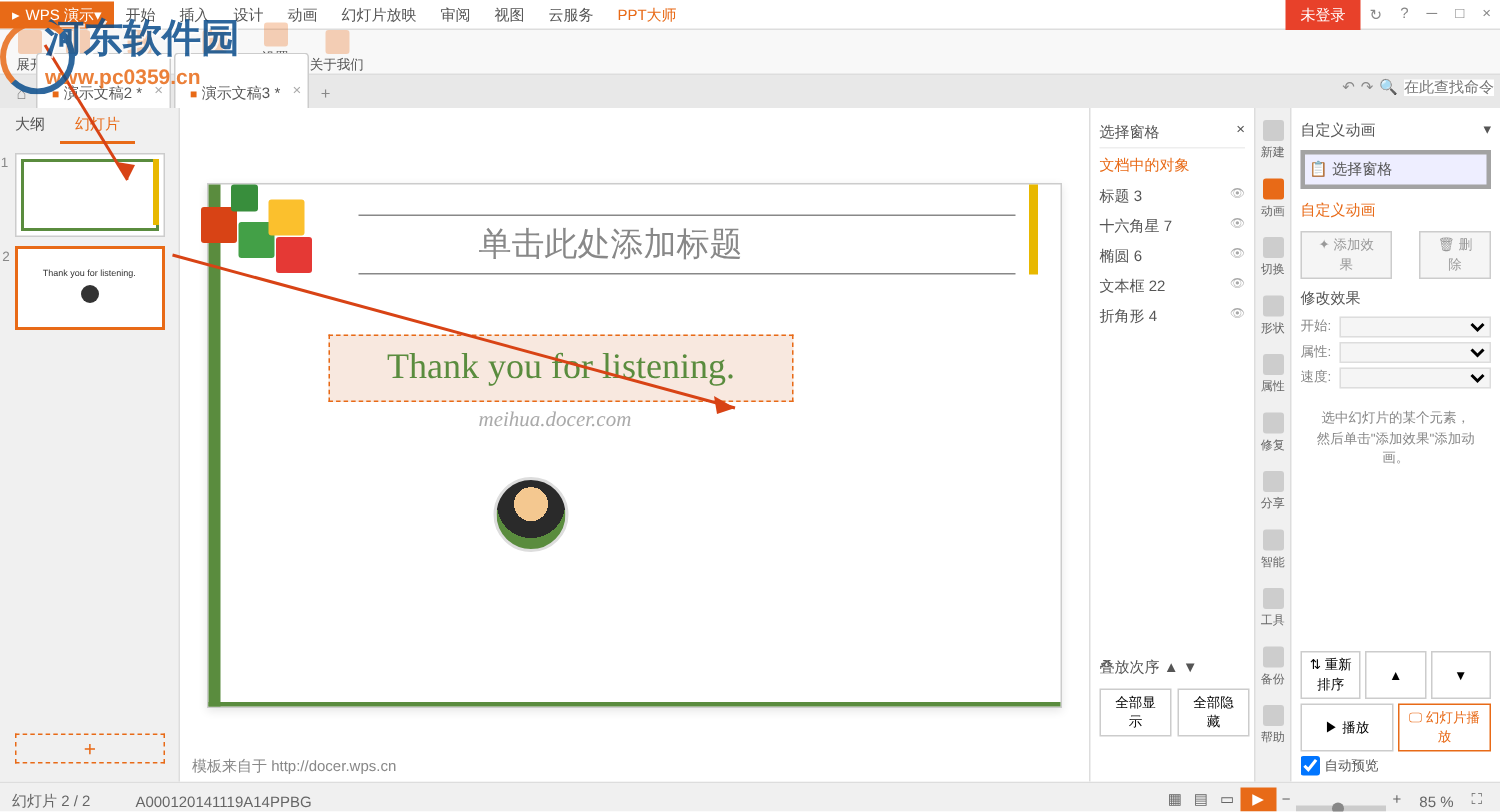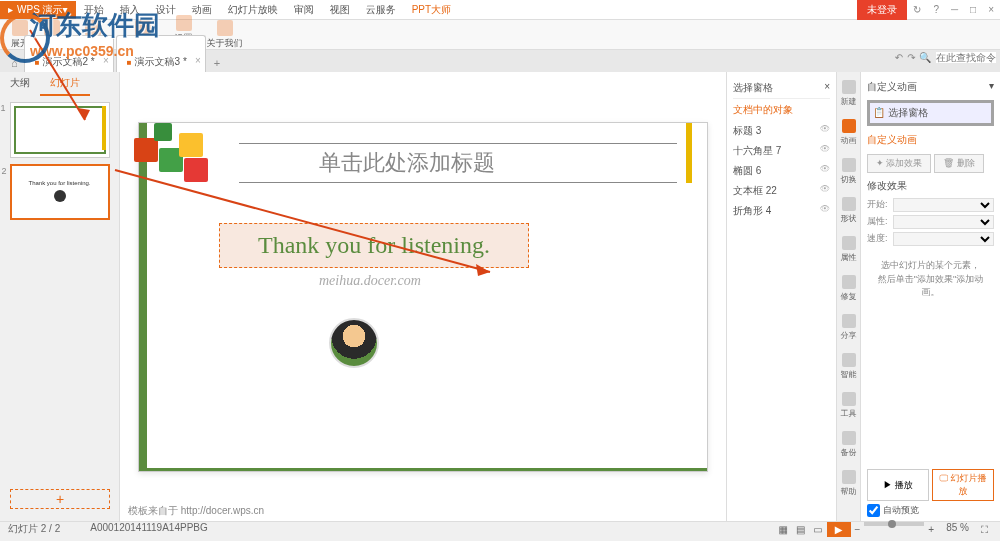--- a/index.html
+++ b/index.html
@@ -78,7 +78,7 @@
 .anim-sel { background: #eef; padding: 3px; margin: 4px 0; color: #555; border: 3px solid #a3a3a3; }
 .anim-section { color: #e86a17; padding: 3px 0; }
 .anim-sub { color: #555; padding: 2px 0; }
-.anim-row { display: flex; gap: 3px; margin: 4px 0; }
+.anim-row { display: flex; gap: 18px; margin: 4px 0; }
 .anim-btn { border: 1px solid #ccc; padding: 2px 8px; font-size: 9px; background: #f5f5f5; color: #999; }
 .anim-field { display: flex; font-size: 9px; margin: 3px 0; }
 .anim-field label { width: 26px; color: #888; }

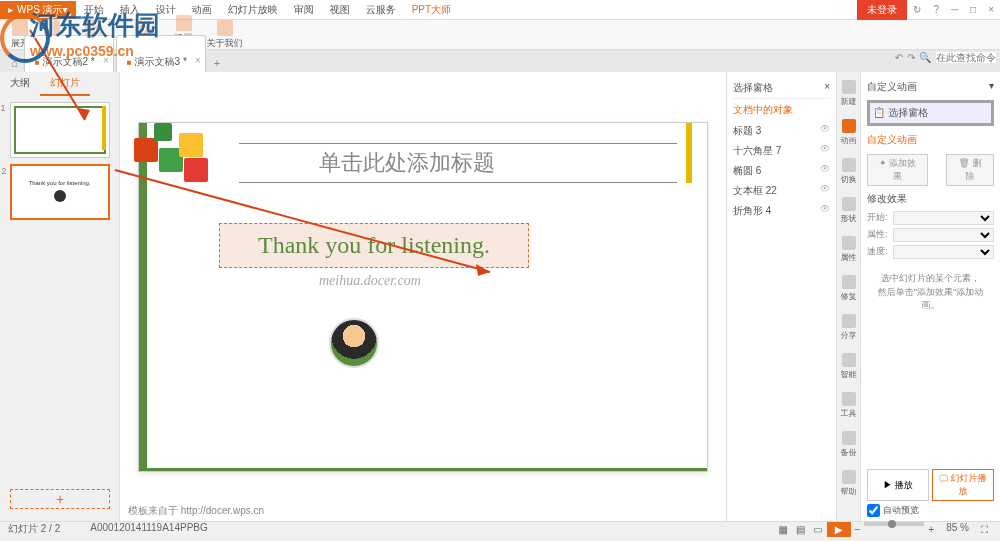--- a/index.html
+++ b/index.html
@@ -229,6 +229,13 @@
     <div class="obj-item">椭圆 6</div>
     <div class="obj-item">文本框 22</div>
     <div class="obj-item">折角形 4</div>
+    <div class="panel-bottom">
+      <div class="order-label"><span>叠放次序</span> ▲ ▼</div>
+      <div class="btn-row">
+        <button class="btn-sm">全部显示</button>
+        <button class="btn-sm">全部隐藏</button>
+      </div>
+    </div>
   </div>
 
   <div class="toolstrip">

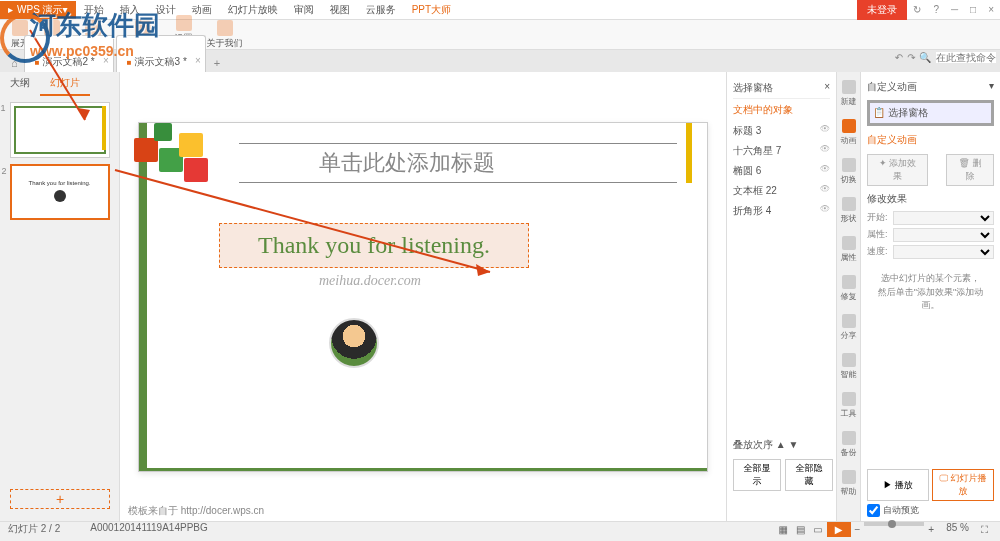--- a/index.html
+++ b/index.html
@@ -279,6 +279,11 @@
     <div class="anim-hint">选中幻灯片的某个元素，然后单击"添加效果"添加动画。</div>
     <div class="anim-bottom">
       <div class="anim-play-row">
+        <button class="anim-play-btn">⇅ <span>重新排序</span></button>
+        <button class="anim-play-btn">▲</button>
+        <button class="anim-play-btn">▼</button>
+      </div>
+      <div class="anim-play-row">
         <button class="anim-play-btn">▶ <span>播放</span></button>
         <button class="anim-play-btn orange">🖵 <span>幻灯片播放</span></button>
       </div>

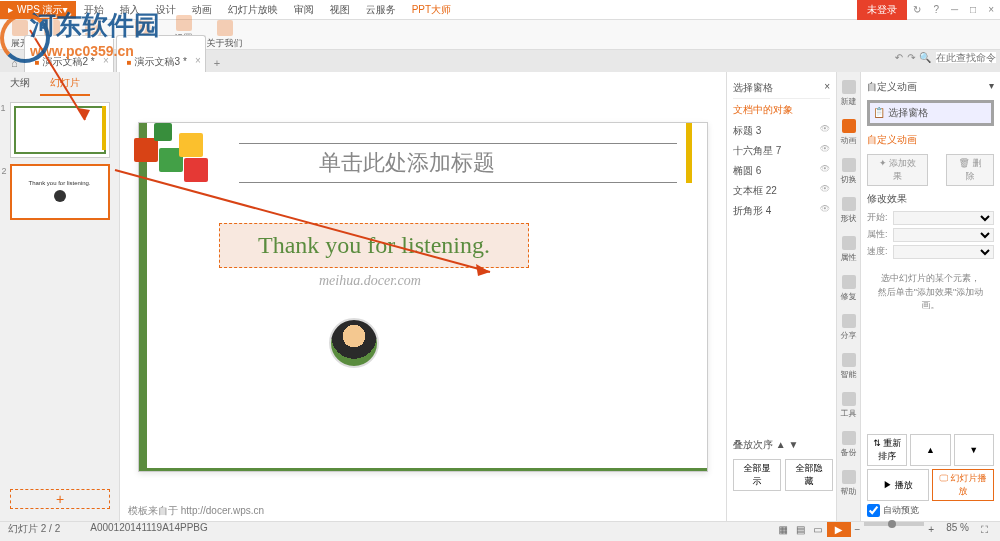--- a/index.html
+++ b/index.html
@@ -90,7 +90,7 @@
 .anim-play-btn.orange { border-color: #e86a17; color: #e86a17; }
 .anim-check { font-size: 9px; color: #555; display: flex; align-items: center; gap: 3px; }
 
-.statusbar { height: 20px; background: #f0f0f0; border-top: 1px solid #ddd; display: flex; align-items: flex-start; padding: 0 8px; font-size: 10px; color: #666; }
+.statusbar { height: 20px; background: #f0f0f0; border-top: 1px solid #ddd; display: flex; align-items: flex-end; padding: 0 8px; font-size: 10px; color: #666; }
 .statusbar .sp { flex: 1; }
 .statusbar .view-btn { padding: 2px 4px; cursor: pointer; }
 .statusbar .play-btn { background: #e86a17; color: #fff; padding: 2px 8px; }

